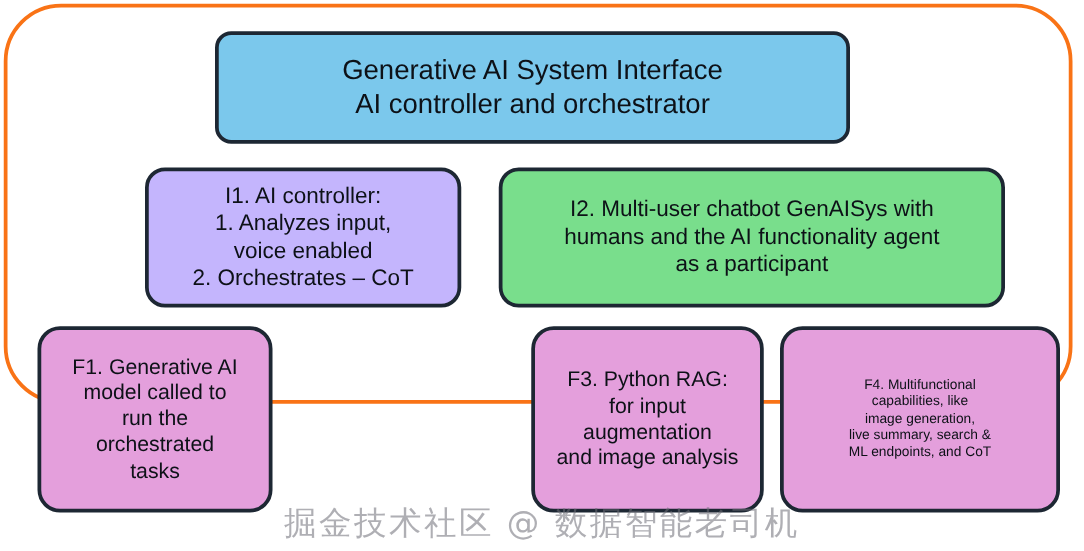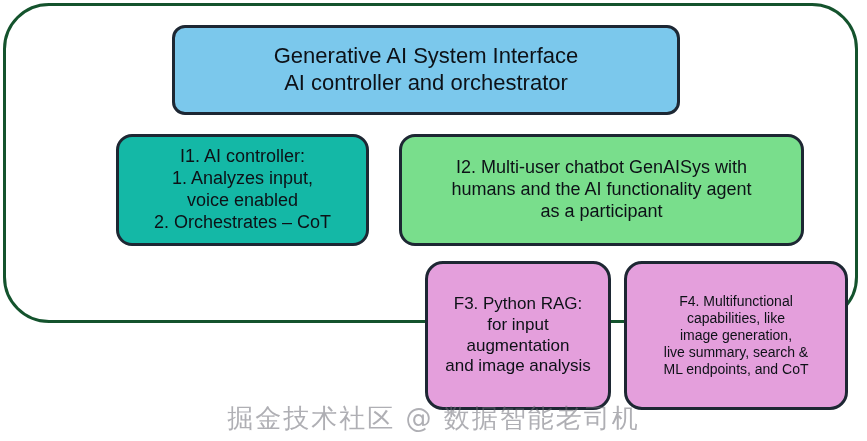--- a/index.html
+++ b/index.html
@@ -29,7 +29,7 @@
     width: 855px;
     height: 320px;
     box-sizing: border-box;
-    border: 3px solid #14532d;
+    border: 3px solid #f97316;
     border-radius: 46px;
     background: #ffffff;
     padding-left: 46px;

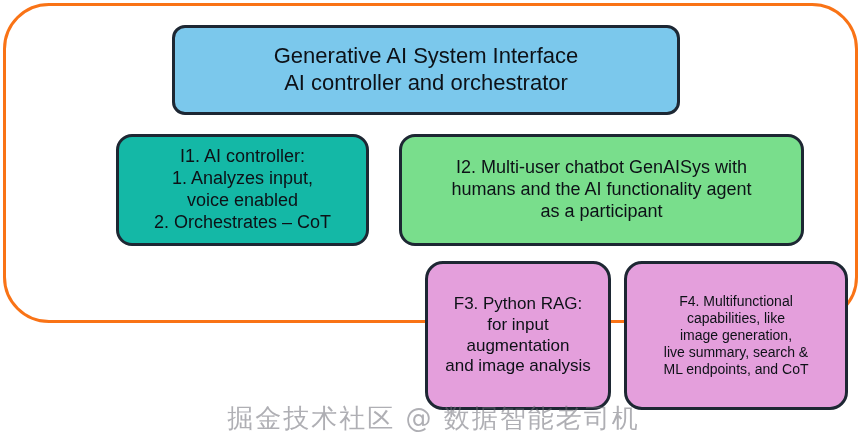--- a/index.html
+++ b/index.html
@@ -67,7 +67,7 @@
     top: 128px;
     width: 253px;
     height: 112px;
-    background: #14b8a6;
+    background: #c4b5fd;
     font-size: 18px;
     border-radius: 16px;
   }

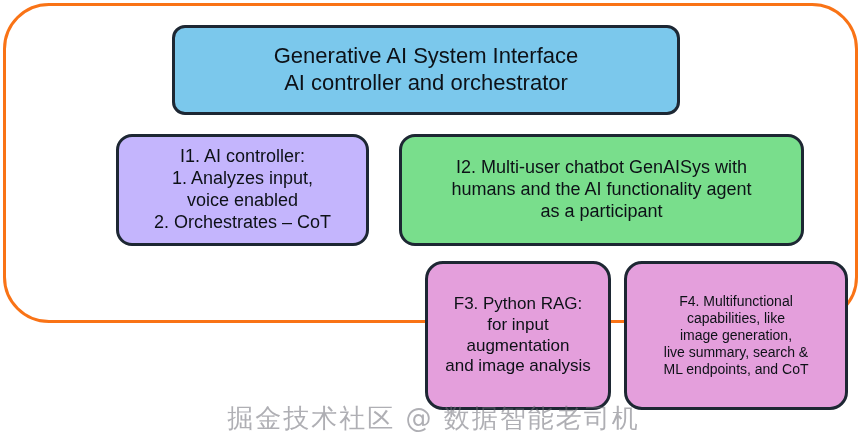--- a/index.html
+++ b/index.html
@@ -173,6 +173,13 @@
 as a participant</span>
     </div>
 
+    <div class="node node-f1">
+      <span class="node-text">F1. Generative AI
+model called to
+run the
+orchestrated
+tasks</span>
+    </div>
 
 
     <div class="node node-f3">

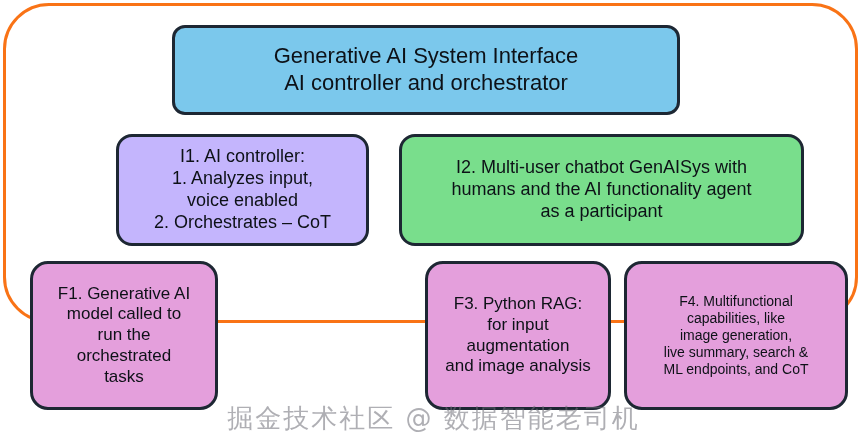--- a/index.html
+++ b/index.html
@@ -119,7 +119,7 @@
     width: 224px;
     height: 149px;
     background: #e49fdc;
-    font-size: 14px;
+    font-size: 11px;
     border-radius: 18px;
     text-align: center;
   }

